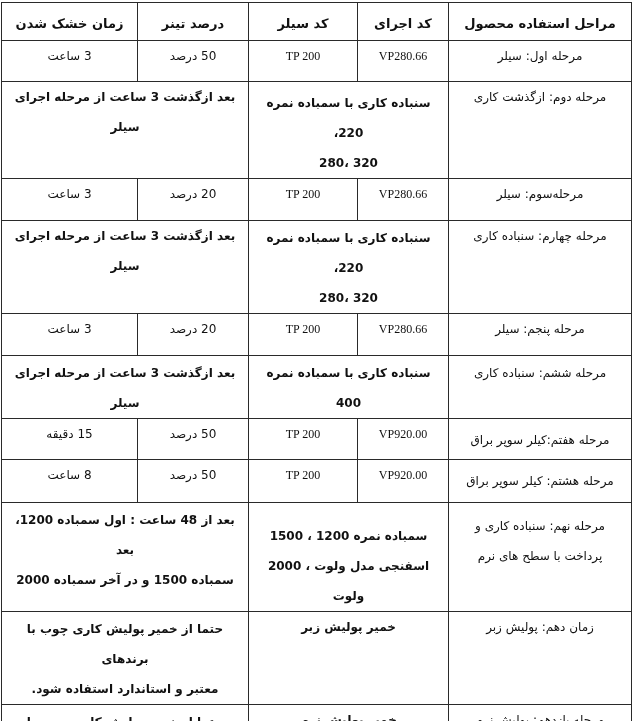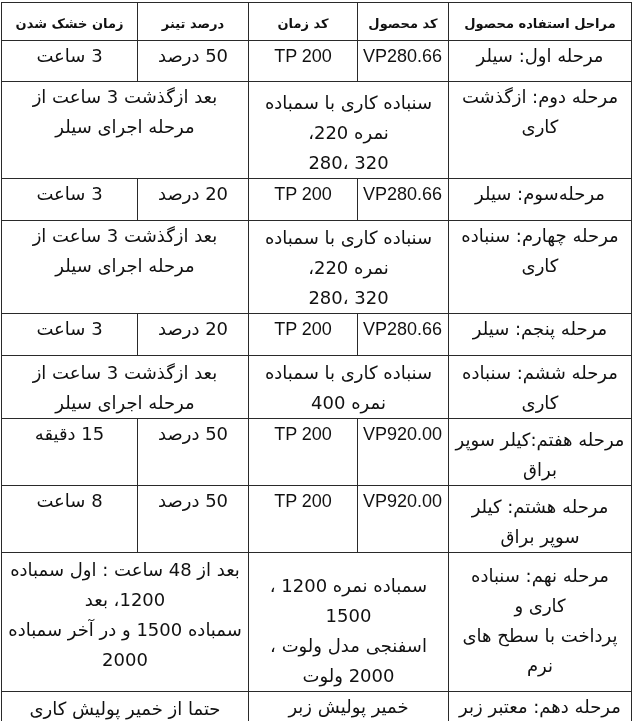--- a/index.html
+++ b/index.html
@@ -83,7 +83,7 @@
     <tr>
       <th>مراحل استفاده محصول</th>
       <th>کد محصول</th>
-      <th>کد زمان</th>
+      <th>کد سیلر</th>
       <th>درصد تینر</th>
       <th>زمان خشک شدن</th>
     </tr>

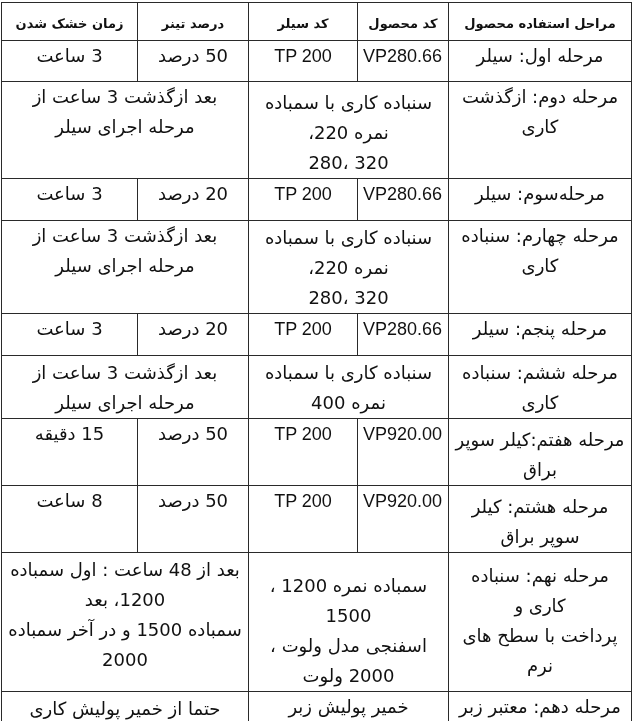--- a/index.html
+++ b/index.html
@@ -82,7 +82,7 @@
   <thead>
     <tr>
       <th>مراحل استفاده محصول</th>
-      <th>کد محصول</th>
+      <th>کد اجرای</th>
       <th>کد سیلر</th>
       <th>درصد تینر</th>
       <th>زمان خشک شدن</th>

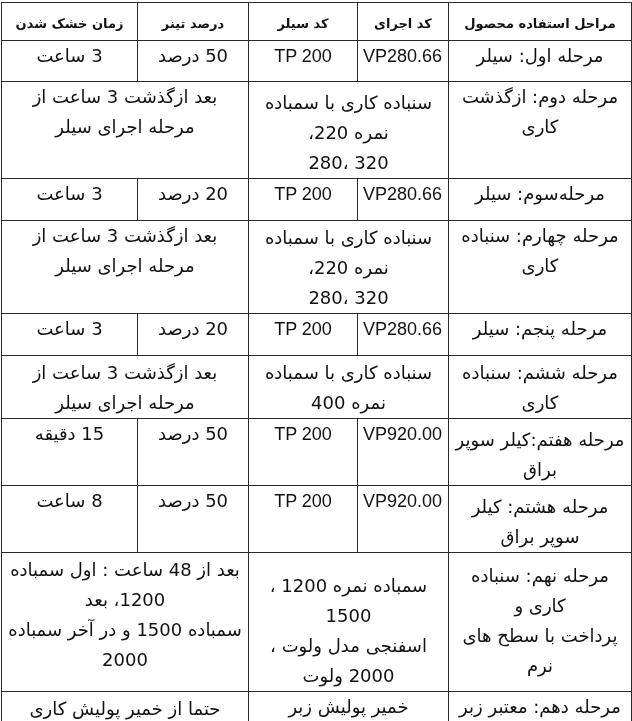--- a/index.html
+++ b/index.html
@@ -29,7 +29,7 @@
       padding: 0 6px;
       text-align: center;
       vertical-align: top;
-      font-size: 18px;
+      font-size: 12px;
       line-height: 30px;
       overflow: hidden;
     }

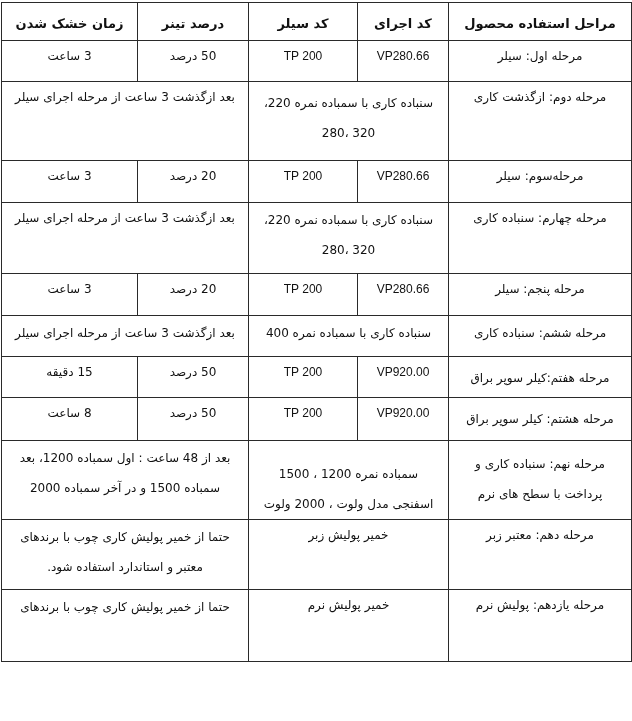--- a/index.html
+++ b/index.html
@@ -42,7 +42,7 @@
       padding-top: 4px;
     }
     td.latin {
-      font-family: Liberation Sans, sans-serif;
+      font-family: Liberation Serif, serif;
       font-size: 16px;
       padding-top: 4px;
       line-height: 30px;

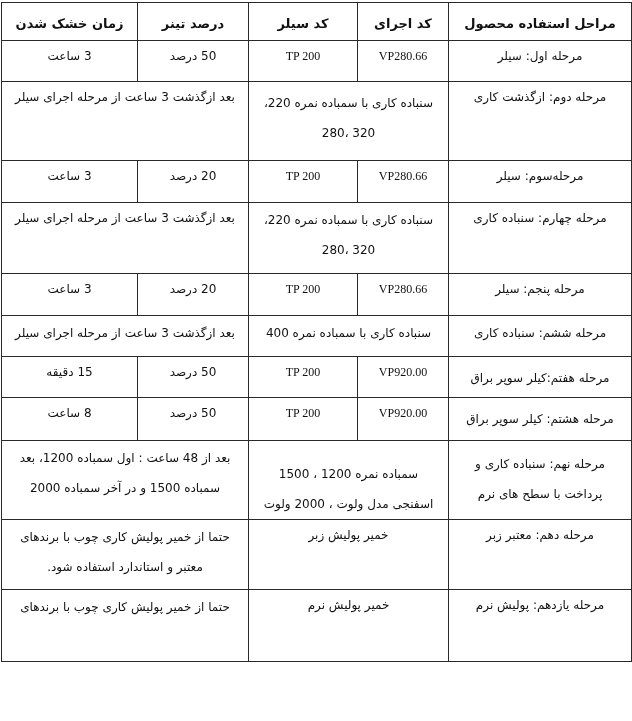--- a/index.html
+++ b/index.html
@@ -60,6 +60,7 @@
       font-family: "DejaVu Sans", "Liberation Sans", sans-serif;
       font-size: 13px;
       line-height: 28px;
+      font-weight: bold;
     }
     td.fa-num {
       font-family: "DejaVu Sans", "Liberation Sans", sans-serif;

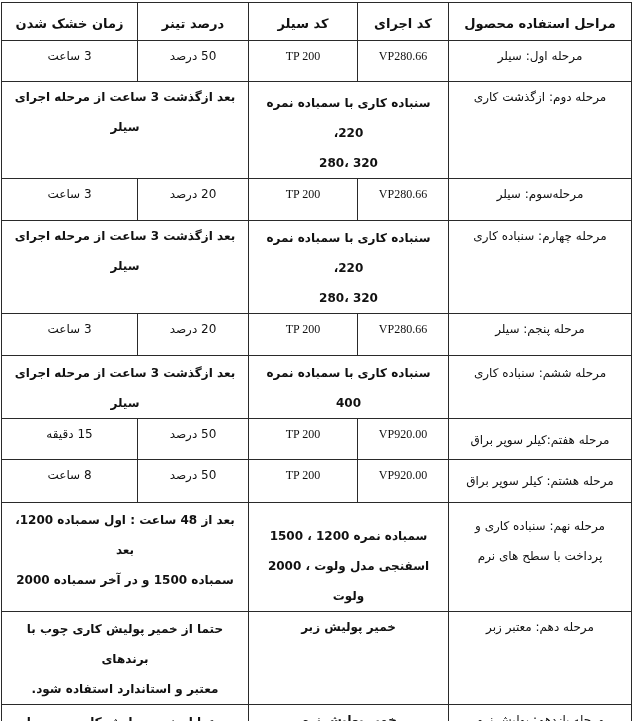--- a/index.html
+++ b/index.html
@@ -171,7 +171,7 @@
     </tr>
 
     <tr style="height:70px">
-      <td class="stage mid">مرحله دهم: معتبر زبر</td>
+      <td class="stage mid">زمان دهم: پولیش زبر</td>
       <td colspan="2" class="fa mid">خمیر پولیش زبر</td>
       <td colspan="2" class="fa" style="padding-top:2px">
         <div>حتما از خمیر پولیش کاری چوب با برندهای</div>

